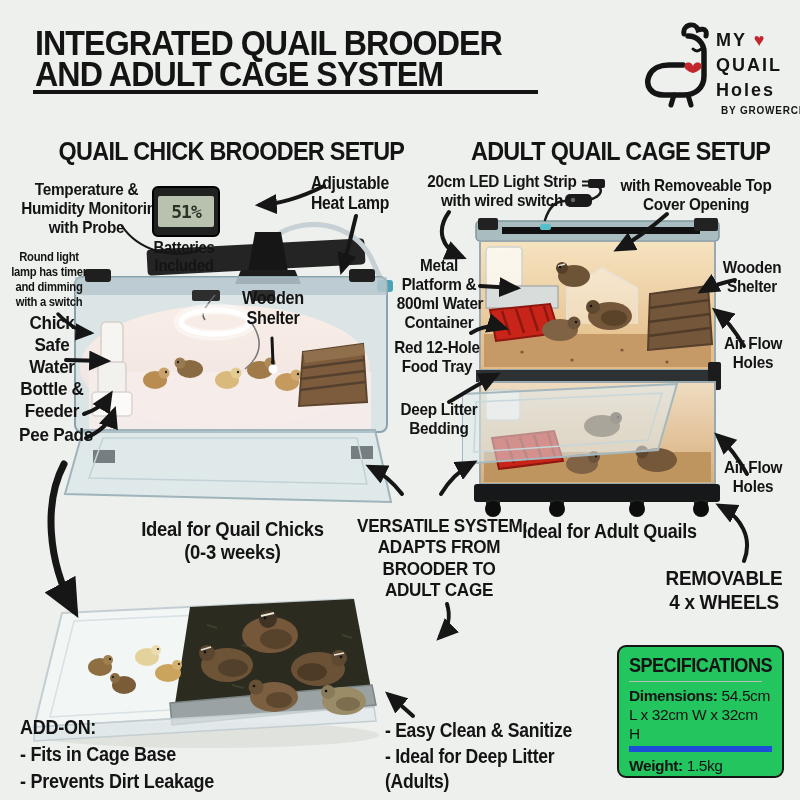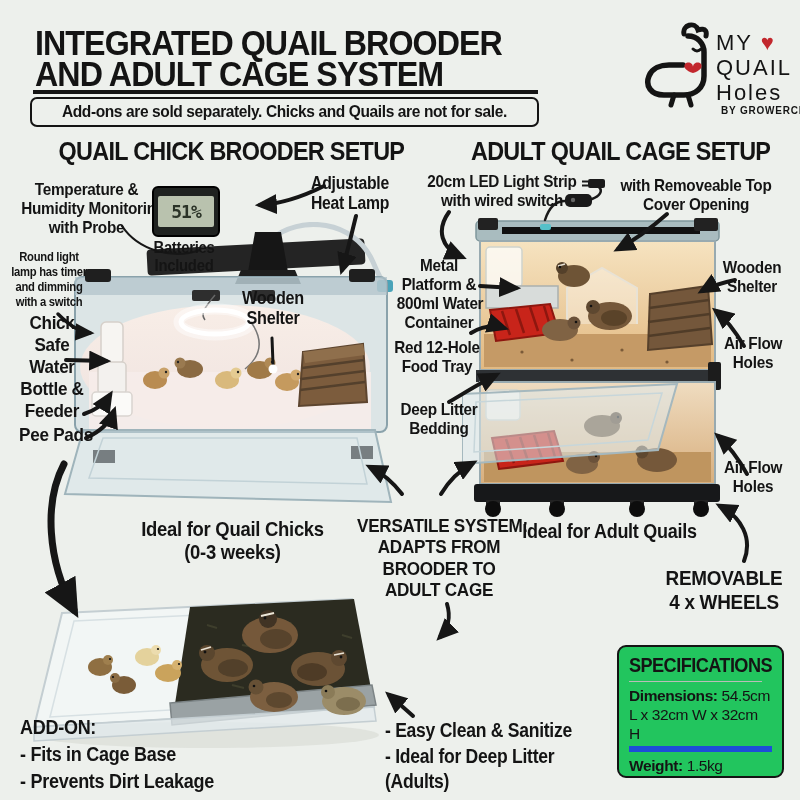--- a/index.html
+++ b/index.html
@@ -18,7 +18,7 @@
   .disclaimer div{font-size:16px;font-weight:700;letter-spacing:-0.4px;white-space:nowrap;transform:scaleX(.97);}
   .section-h{position:absolute;font-size:26px;font-weight:700;letter-spacing:-0.8px;text-align:center;
              transform:scaleX(.9);white-space:nowrap;}
-  .logo-word{position:absolute;font-size:22px;font-weight:400;letter-spacing:2px;white-space:nowrap;}
+  .logo-word{position:absolute;font-size:18px;font-weight:700;letter-spacing:2px;white-space:nowrap;}
   .logo-by{position:absolute;font-size:10px;font-weight:700;letter-spacing:0.8px;white-space:nowrap;margin-left:20px;}
   .hygro{position:absolute;left:152px;top:186px;width:64px;height:47px;background:#1f2220;border:2px solid #000;
          border-radius:6px;display:flex;align-items:center;justify-content:center;}

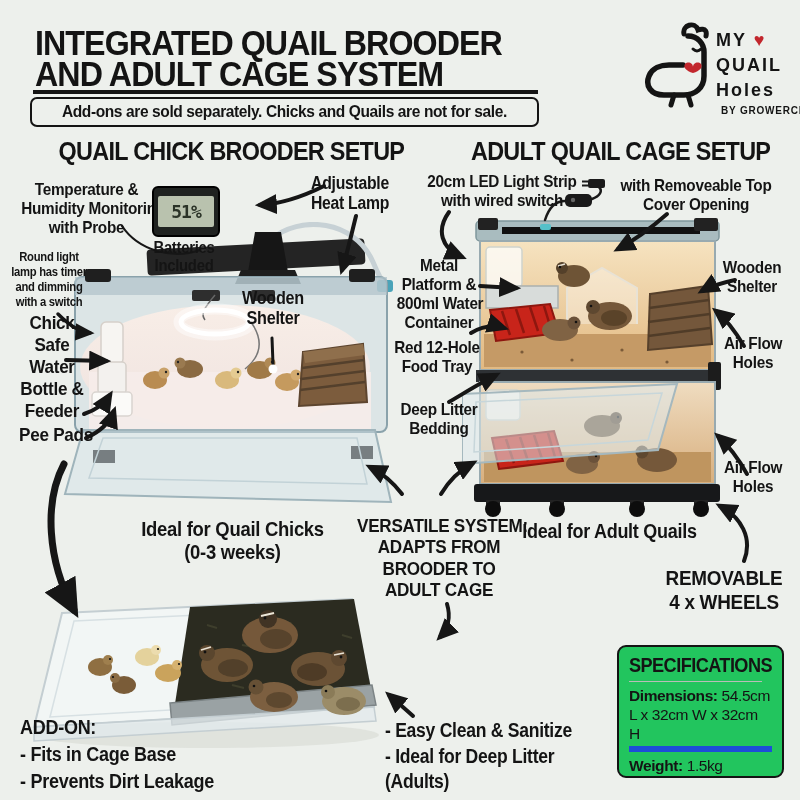--- a/index.html
+++ b/index.html
@@ -44,9 +44,6 @@
     <div class="title-line">AND ADULT CAGE SYSTEM</div>
   </div>
   <div class="abs" style="left:33px;top:90px;width:505px;height:3.5px;background:#141414;"></div>
-  <div class="disclaimer">
-    <div>Add-ons are sold separately. Chicks and Quails are not for sale.</div>
-  </div>
 
   <svg class="abs" style="left:644px;top:22px;" width="68" height="92" viewBox="0 0 68 92">
     <path d="M40,12 c-2,-9 11,-13 14,-4 c0,0 10,-4 8,6" fill="none" stroke="#141414" stroke-width="5" stroke-linecap="round"></path>

